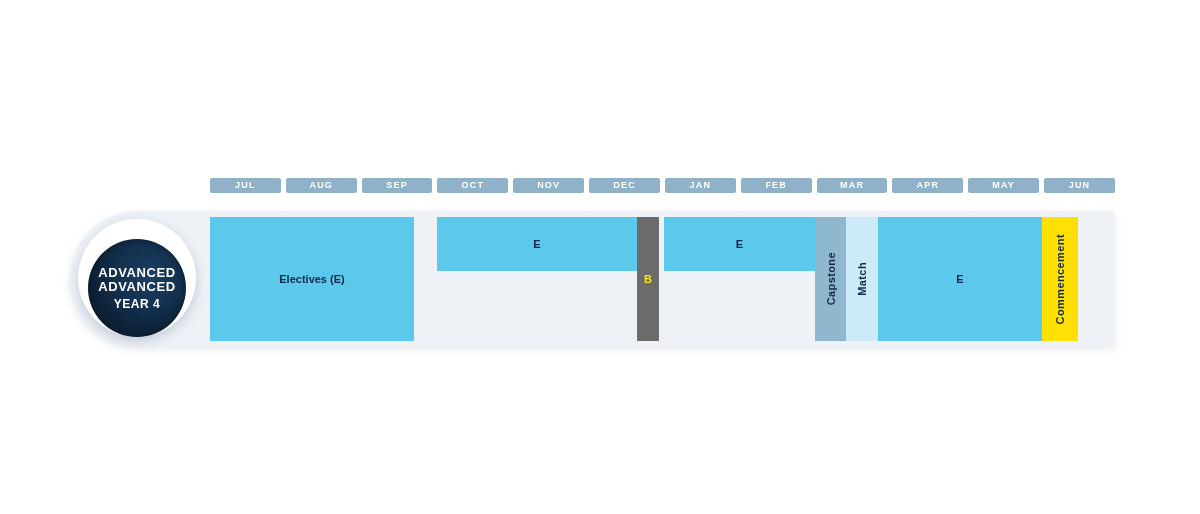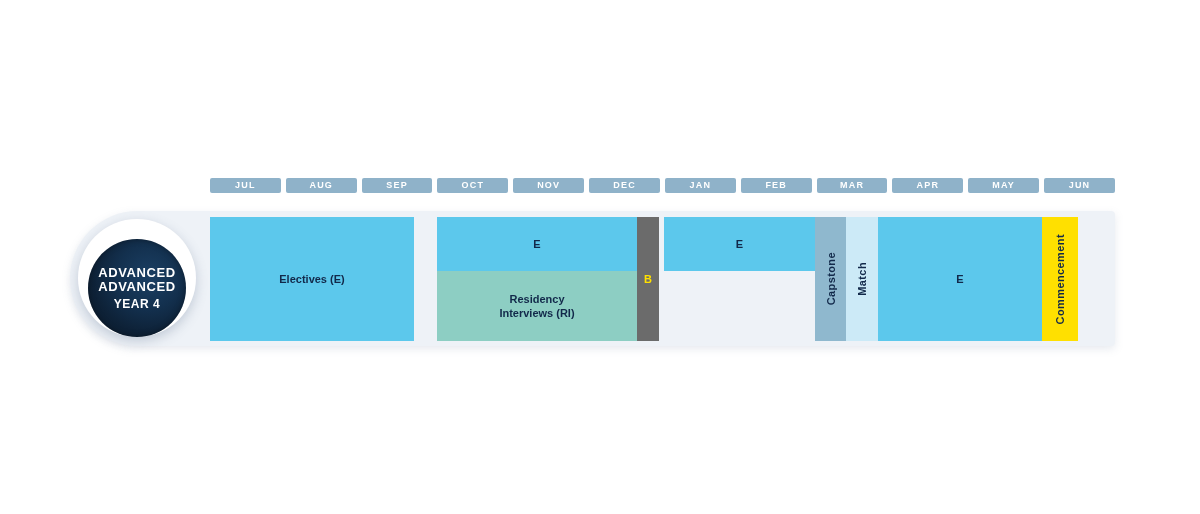--- a/index.html
+++ b/index.html
@@ -198,12 +198,6 @@
   <div class="bar-group" id="group-2">
     <div class="seg" style="flex:1 1 0;">
       <div class="sub sub-top c-cyan">E</div>
-      <div class="sub sub-bot c-teal">
-        <span>
-          <span>Residency</span><br>
-          <span>Interviews (RI)</span>
-        </span>
-      </div>
     </div>
     <div class="seg c-gray" style="flex:0 0 22px;">
       <div class="sub full break-label">B</div>

